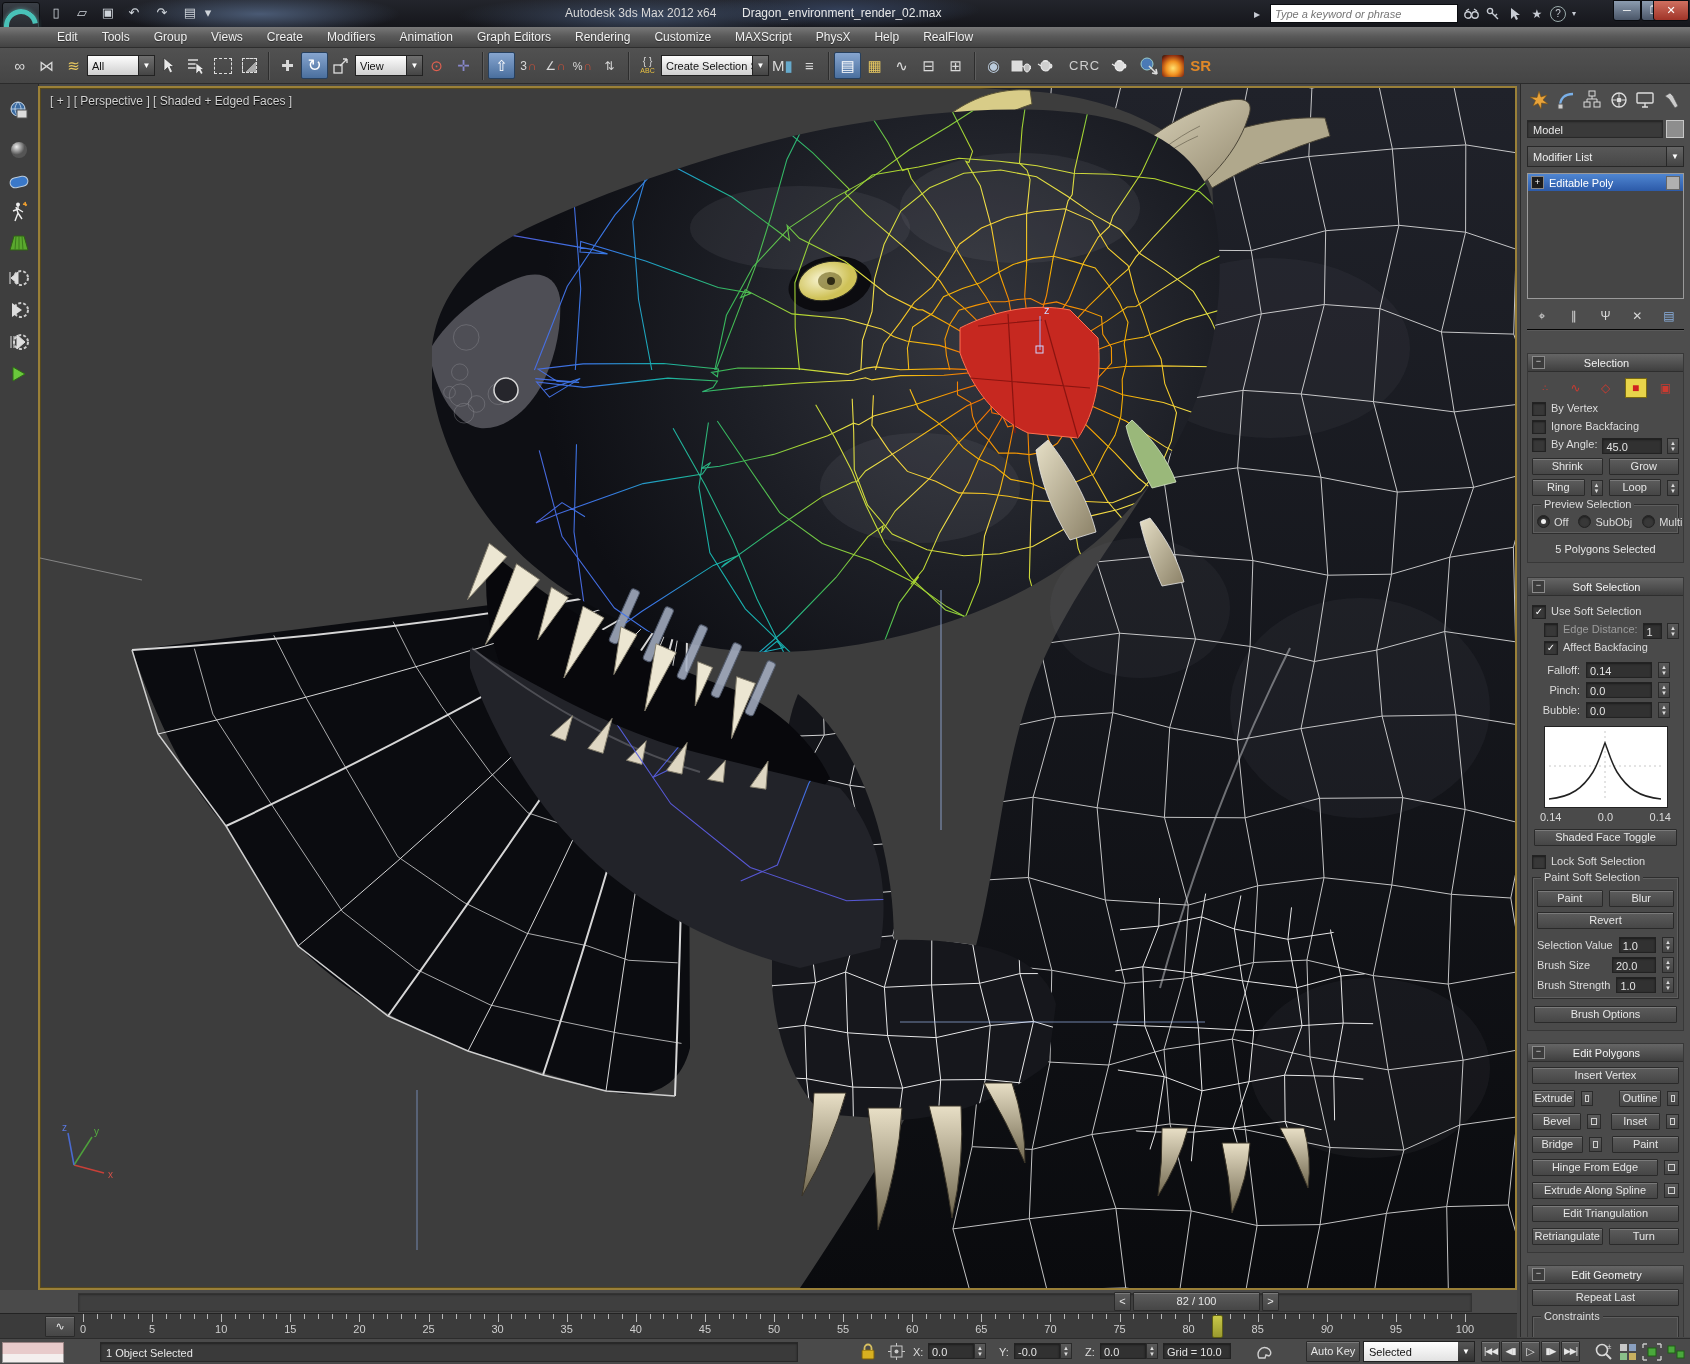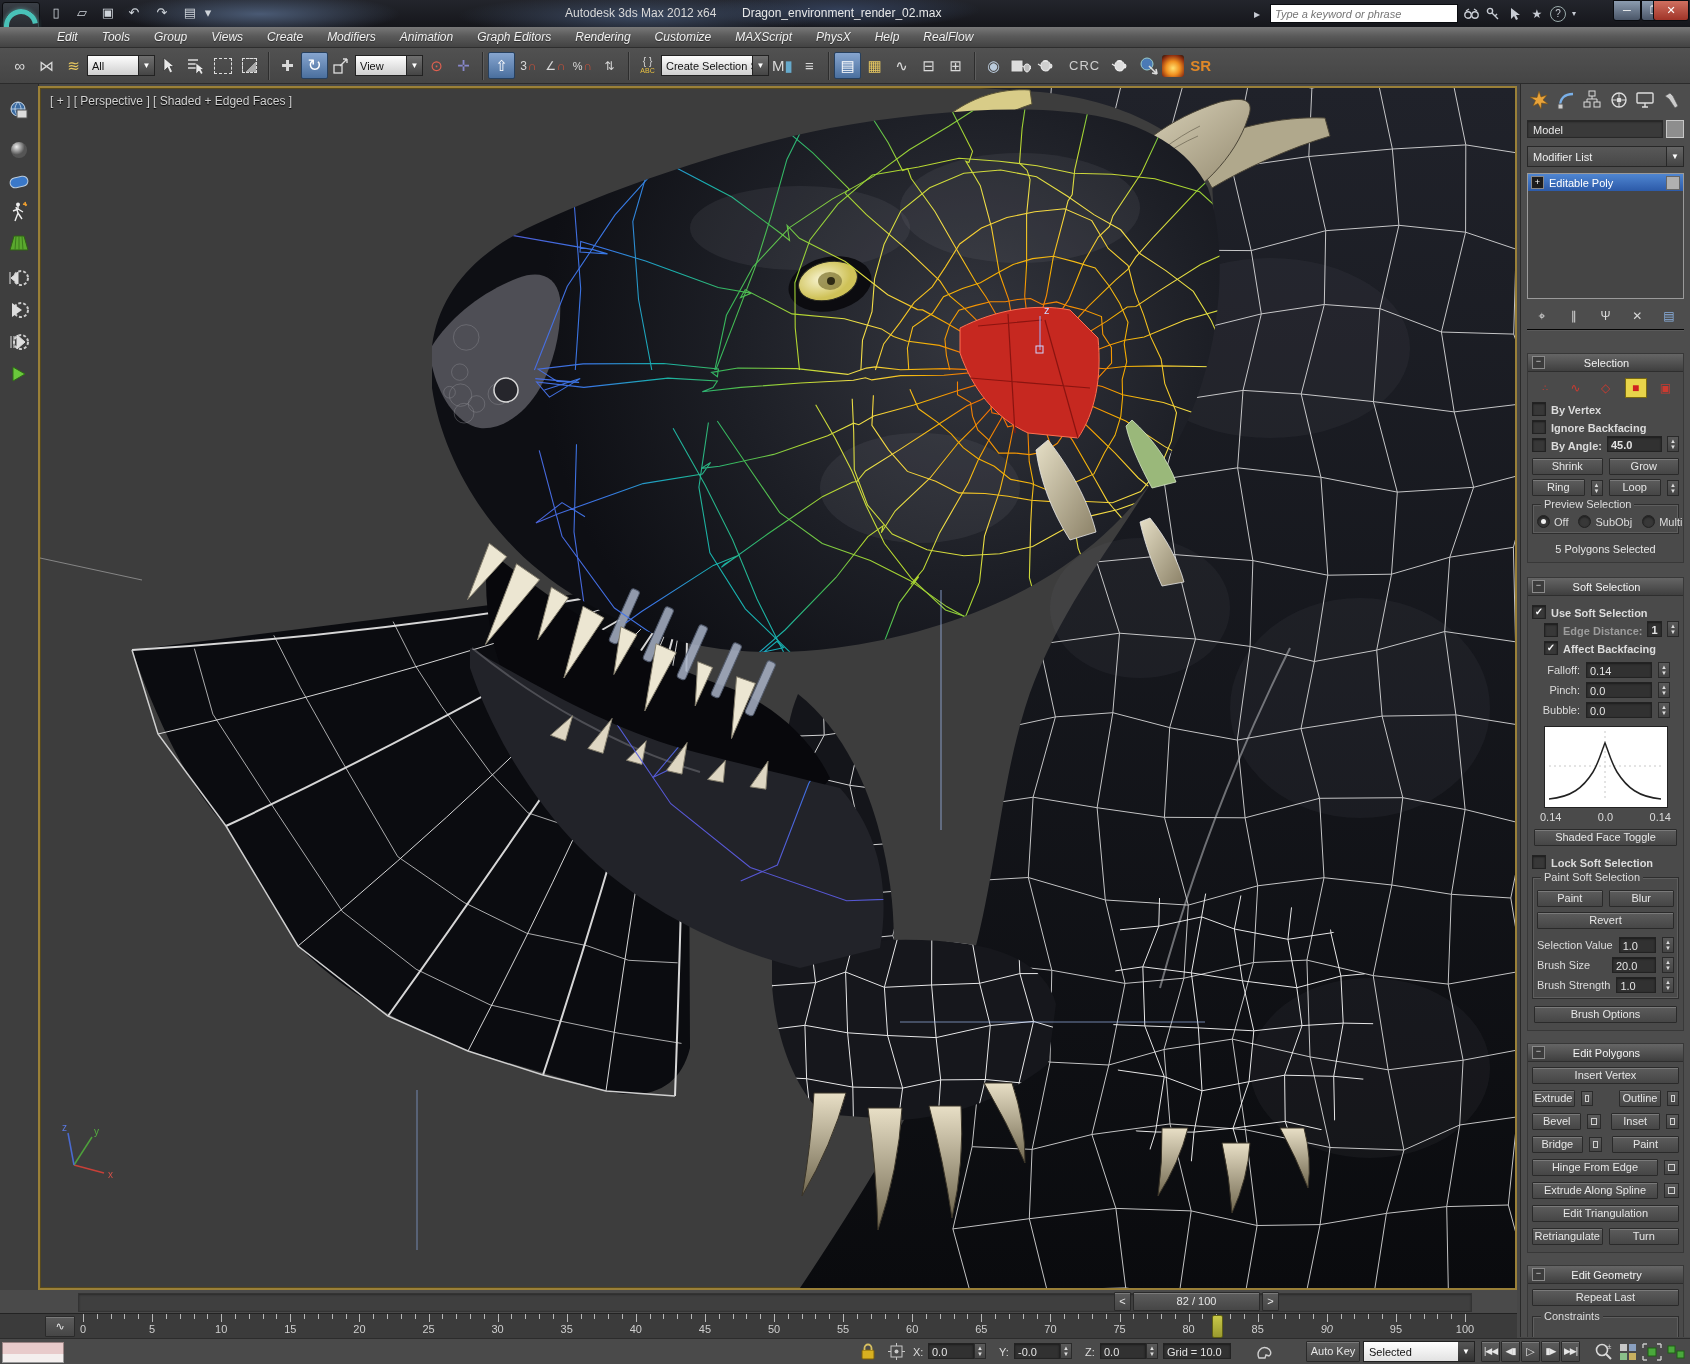--- a/index.html
+++ b/index.html
@@ -25,7 +25,7 @@
   .logoring{width:24px;height:24px;border:5px solid #49c2b8;border-right-color:transparent;border-radius:50%;transform:rotate(35deg);box-shadow:0 0 4px rgba(120,240,230,.5);}
   .logodrop{position:absolute;right:1px;bottom:1px;color:#aab;font-size:8px;}
   
-  .menubar{left:0;top:27px;width:1690px;height:21px;background:linear-gradient(#787878,#5a5a5a 45%,#434343);border-bottom:1px solid #2e2e2e;display:flex;align-items:center;padding-left:45px;box-sizing:border-box;font-style:italic;}
+  .menubar{left:0;top:27px;width:1690px;height:21px;background:linear-gradient(#787878,#5a5a5a 45%,#434343);border-bottom:1px solid #2e2e2e;display:flex;align-items:center;padding-left:45px;box-sizing:border-box;}
   .menuitem{color:#f0f0f0;font-size:12px;padding:0 12px;line-height:21px;text-shadow:0 1px 1px rgba(0,0,0,.45);}
   
   .toolbar{left:0;top:48px;width:1690px;height:36px;background:linear-gradient(#515151,#454545);border-bottom:1px solid #2b2b2b;display:flex;align-items:center;padding-left:6px;box-sizing:border-box;}

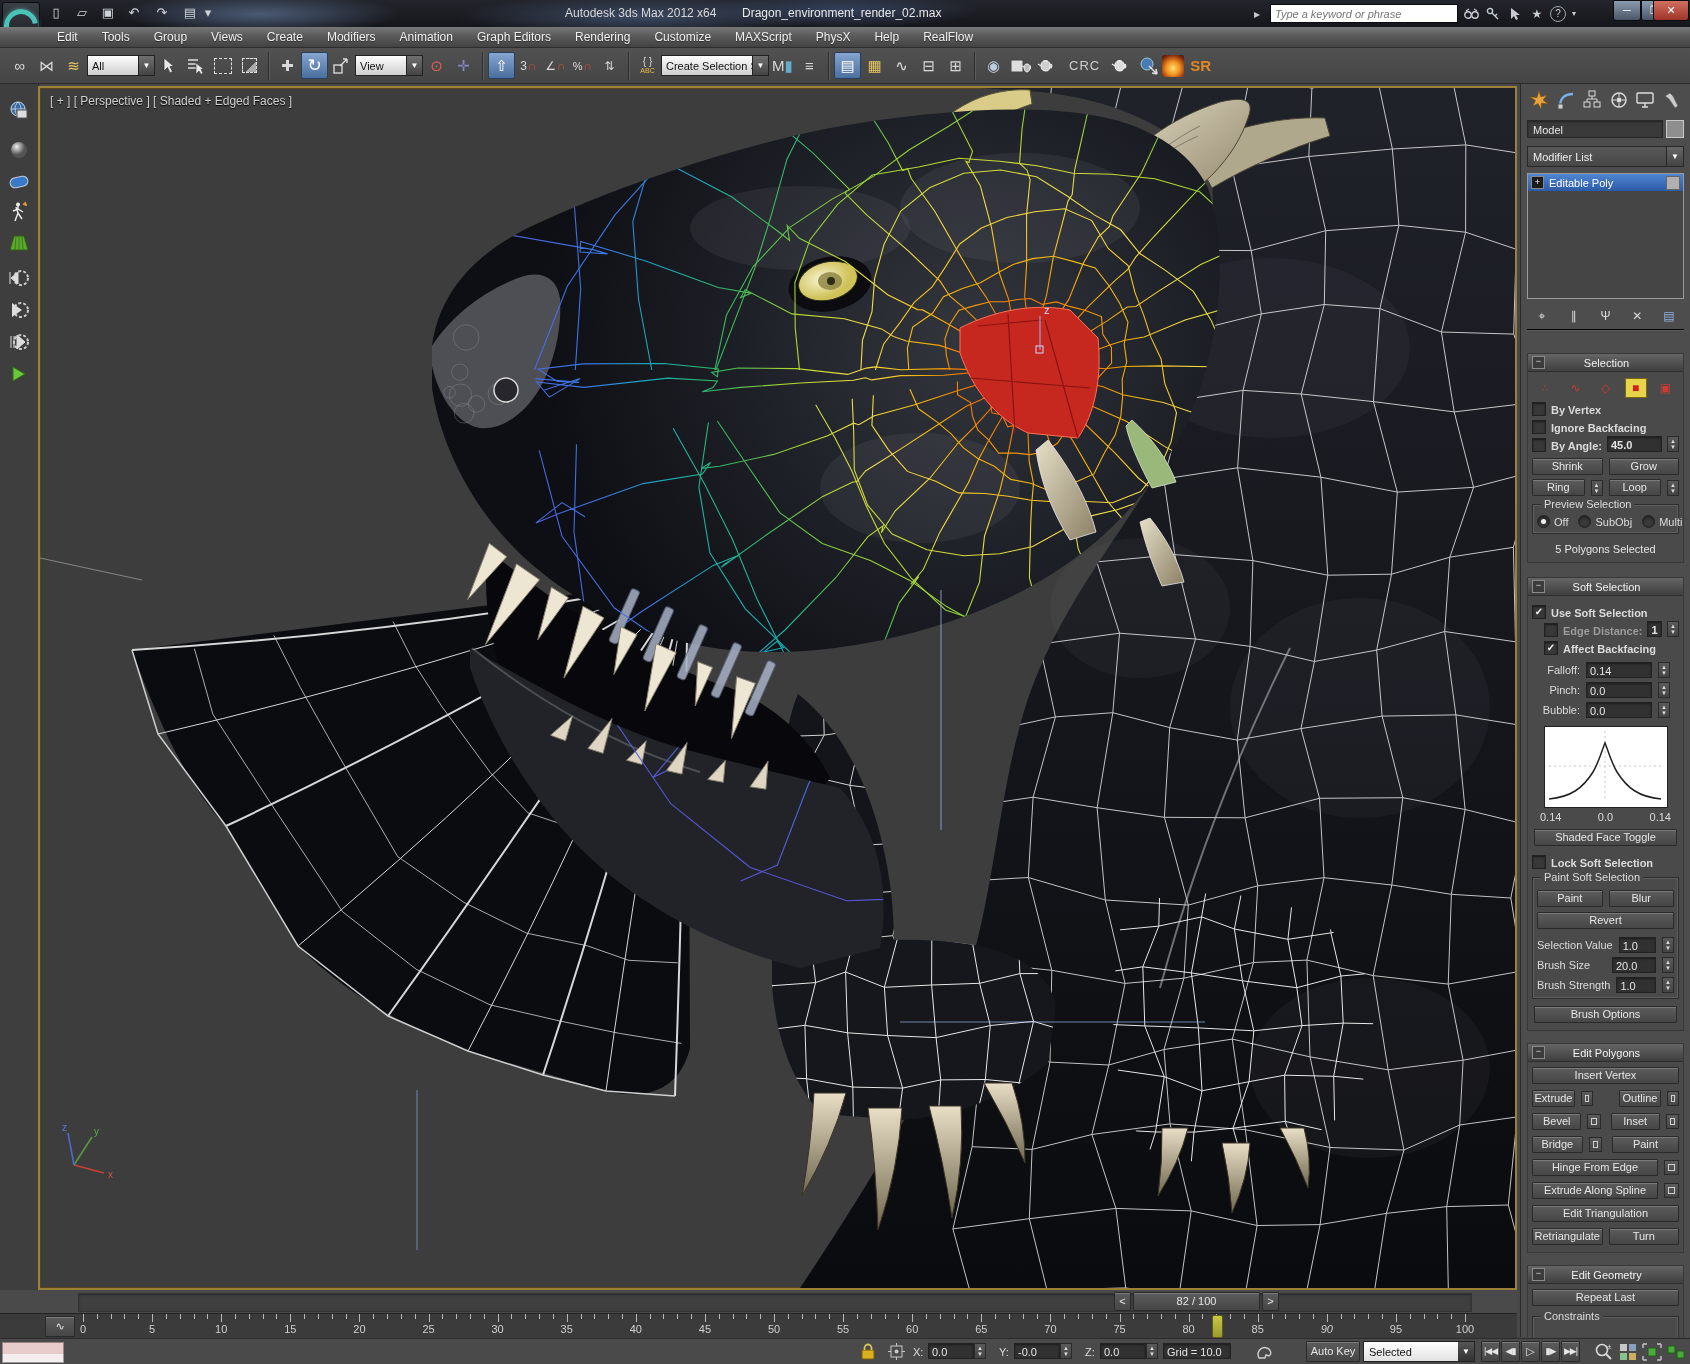--- a/index.html
+++ b/index.html
@@ -71,7 +71,7 @@
   .sqbtn{width:15px;height:15px;background:linear-gradient(#5c5c5c,#464646);border:1px solid #2a2a2a;box-sizing:border-box;position:relative;}
   .sqbtn:after{content:"";position:absolute;left:3px;top:3px;right:3px;bottom:3px;border:1px solid #d0d0d0;}
   .row{display:flex;align-items:center;gap:6px;margin-top:4px;}
-  .cbrow{display:flex;align-items:flex-end;gap:5px;margin-top:4px;height:14px;font-weight:bold;}
+  .cbrow{display:flex;align-items:flex-start;gap:5px;margin-top:4px;height:14px;}
   .cb{width:12px;height:12px;background:#383838;border:1px solid #222;box-shadow:inset 0 1px 2px #1a1a1a;color:#fff;font-size:10px;line-height:11px;text-align:center;flex:none;}
   .lab{color:#dcdcdc;font-size:11px;white-space:nowrap;}
   .dim{color:#9c9c9c;}

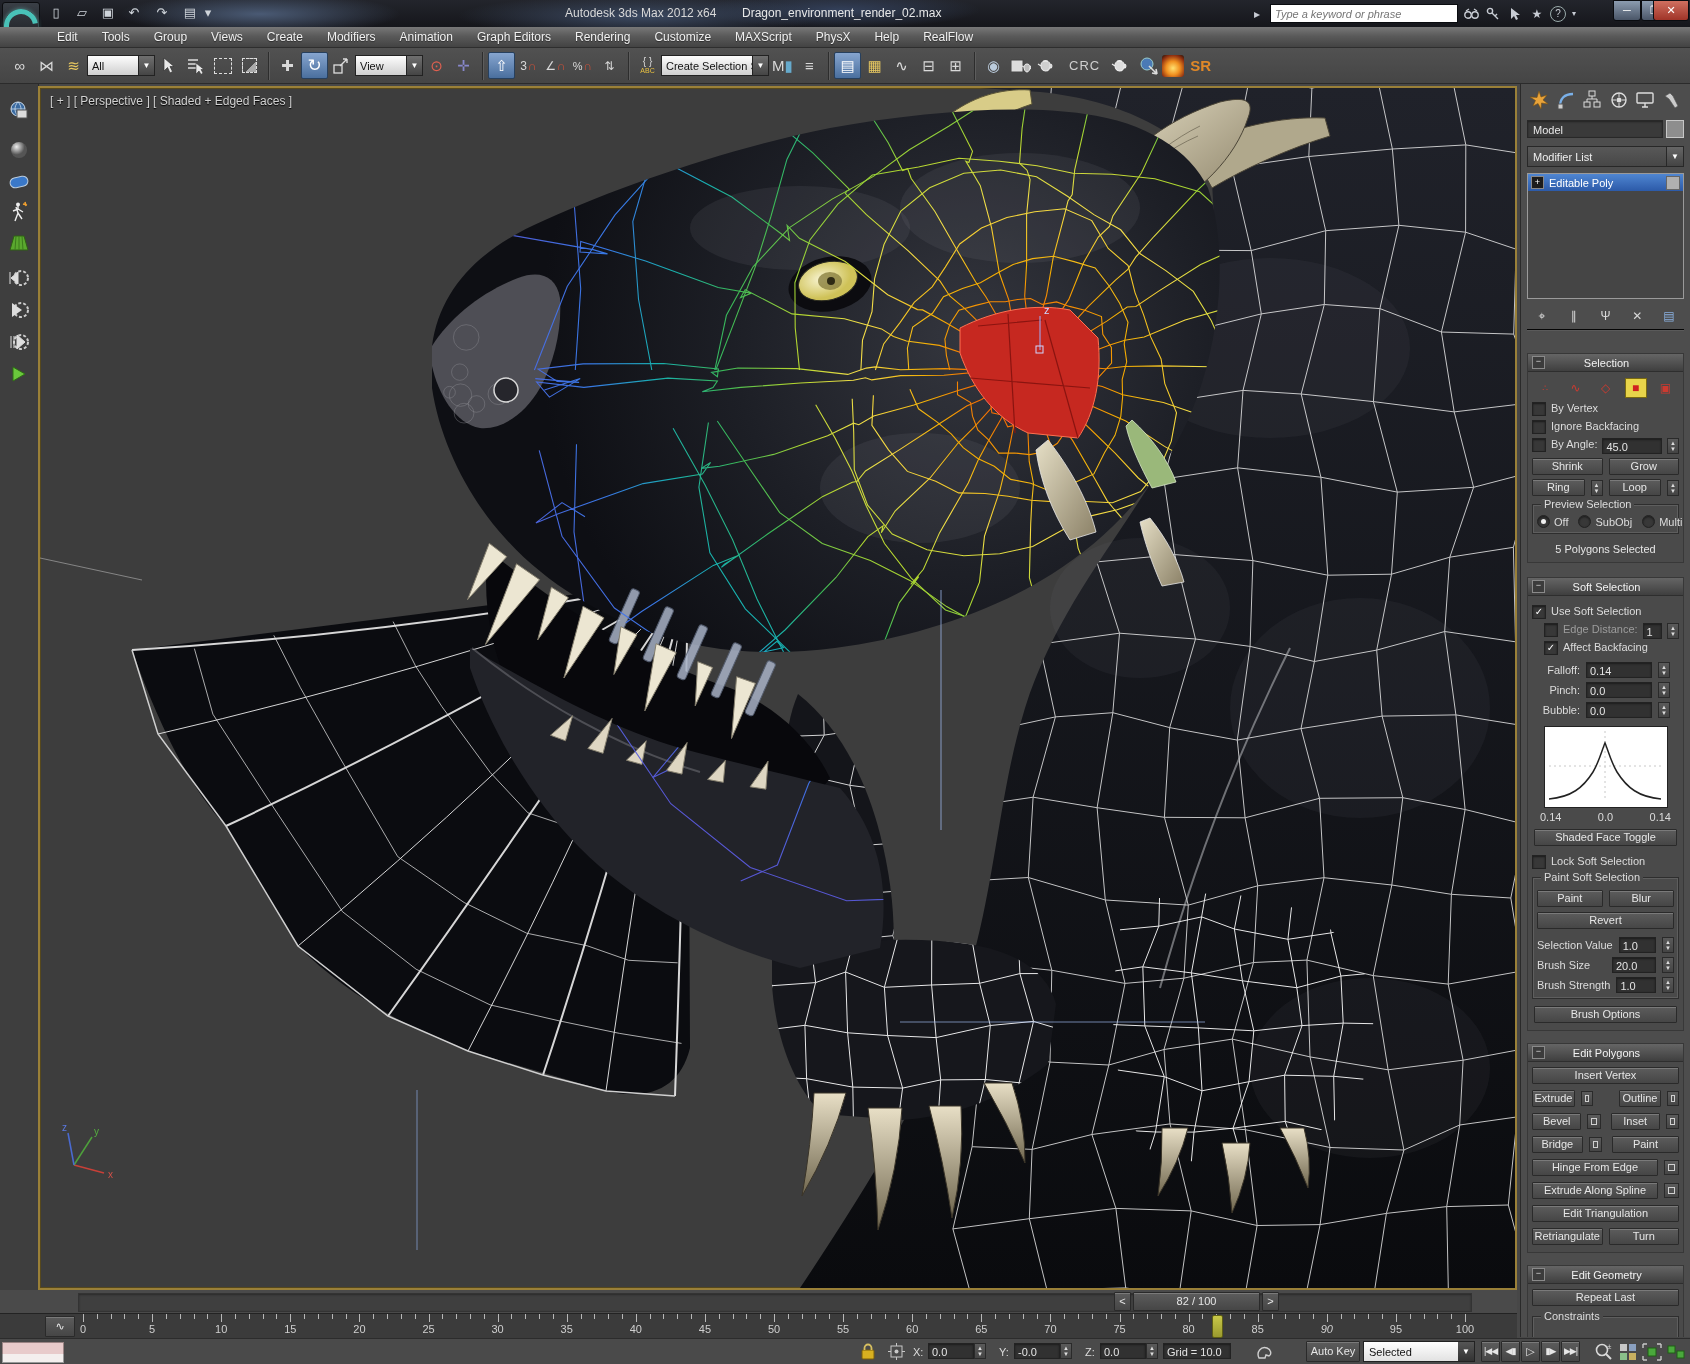--- a/index.html
+++ b/index.html
@@ -1014,6 +1014,7 @@
   <div class="abs statusrow">
     <div class="abs" style="left:2px;top:3px;width:60px;height:12px;background:#e8cbcb;border:1px solid #9a8484"></div>
     <div class="abs" style="left:2px;top:15px;width:60px;height:8px;background:#f4efee;border:1px solid #9a9a9a;border-top:none"></div>
+    <div class="abs tfield" style="left:100px;top:3px;width:698px;height:20px;line-height:20px">1 Object Selected</div>
     <div class="abs" style="left:860px;top:4px">
       <svg width="16" height="17">
           <rect x="2" y="7" width="12" height="9" rx="1" fill="#d8b020" stroke="#7a5e0a"></rect>

